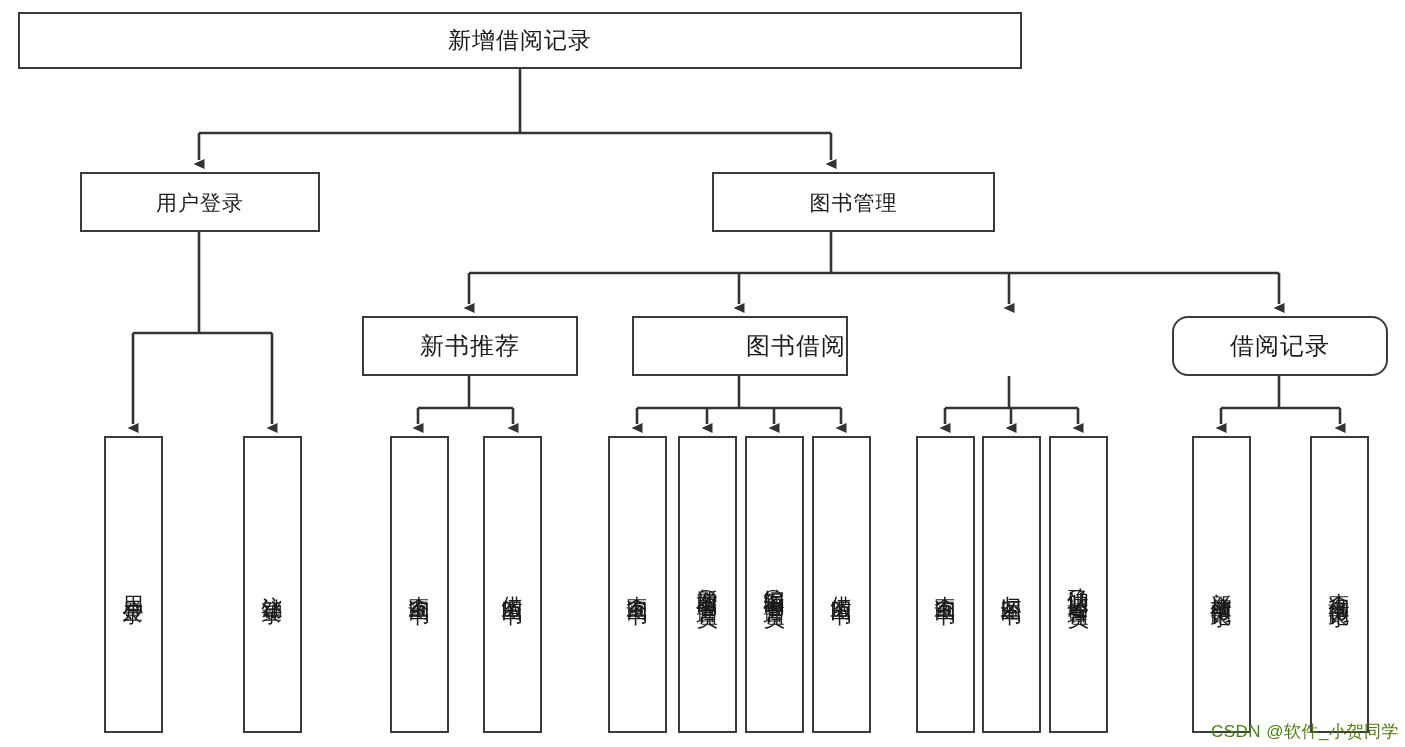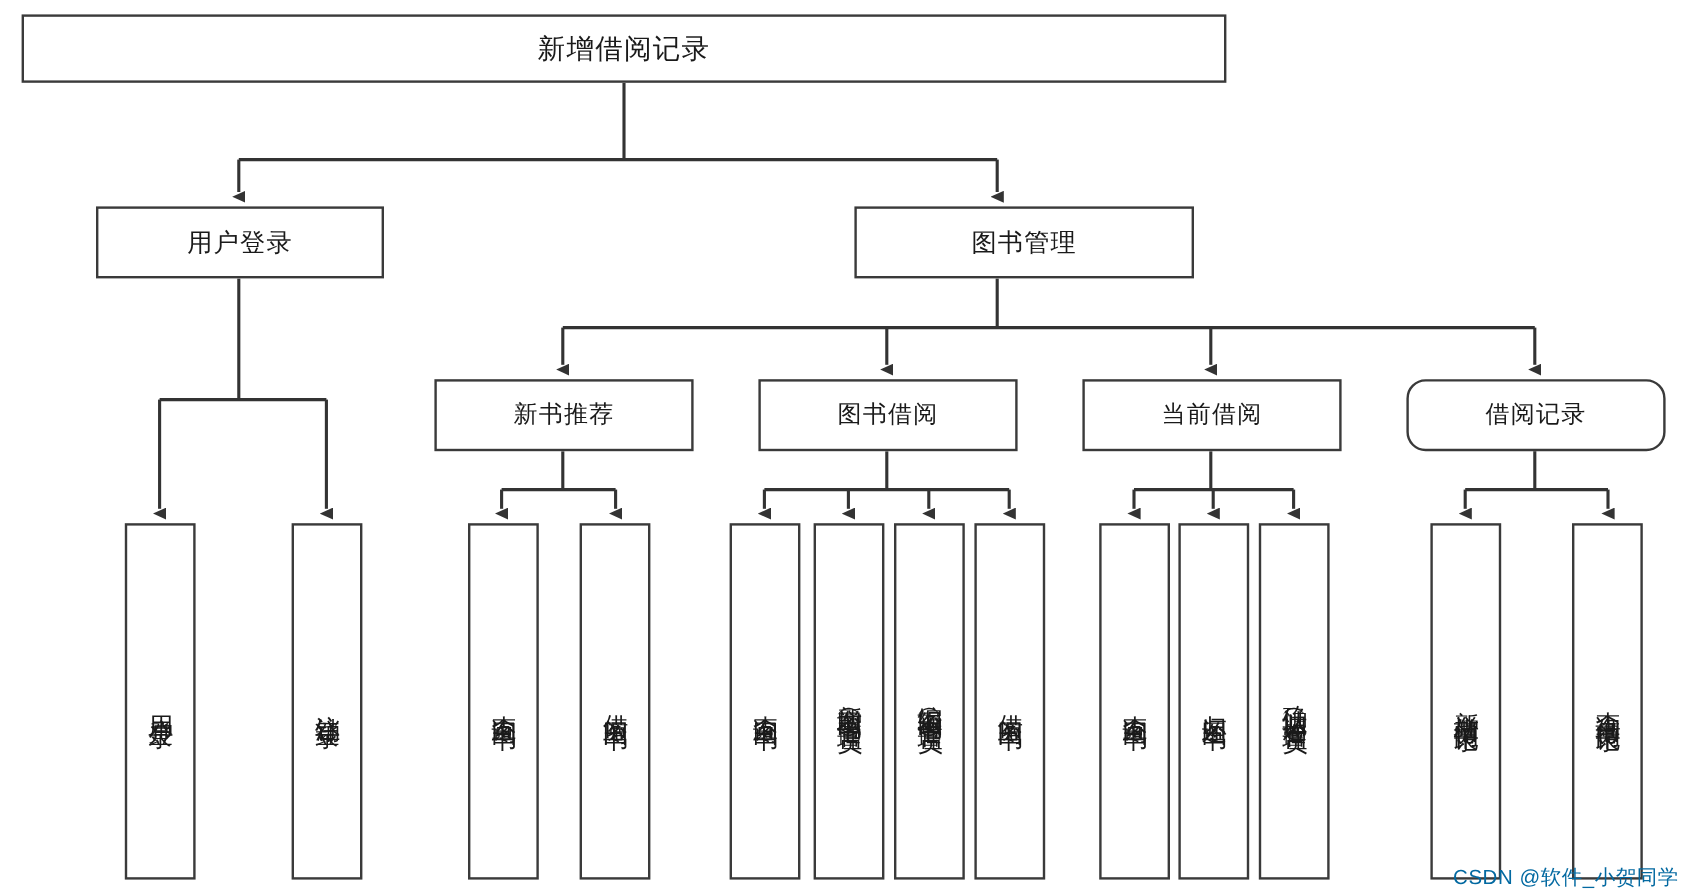--- a/index.html
+++ b/index.html
@@ -44,7 +44,7 @@
     font-size: 21px;
   }
   .node.level-2 {
-    font-size: 20px;
+    font-size: 24px;
   }
   .node.leaf {
     font-size: 21px;

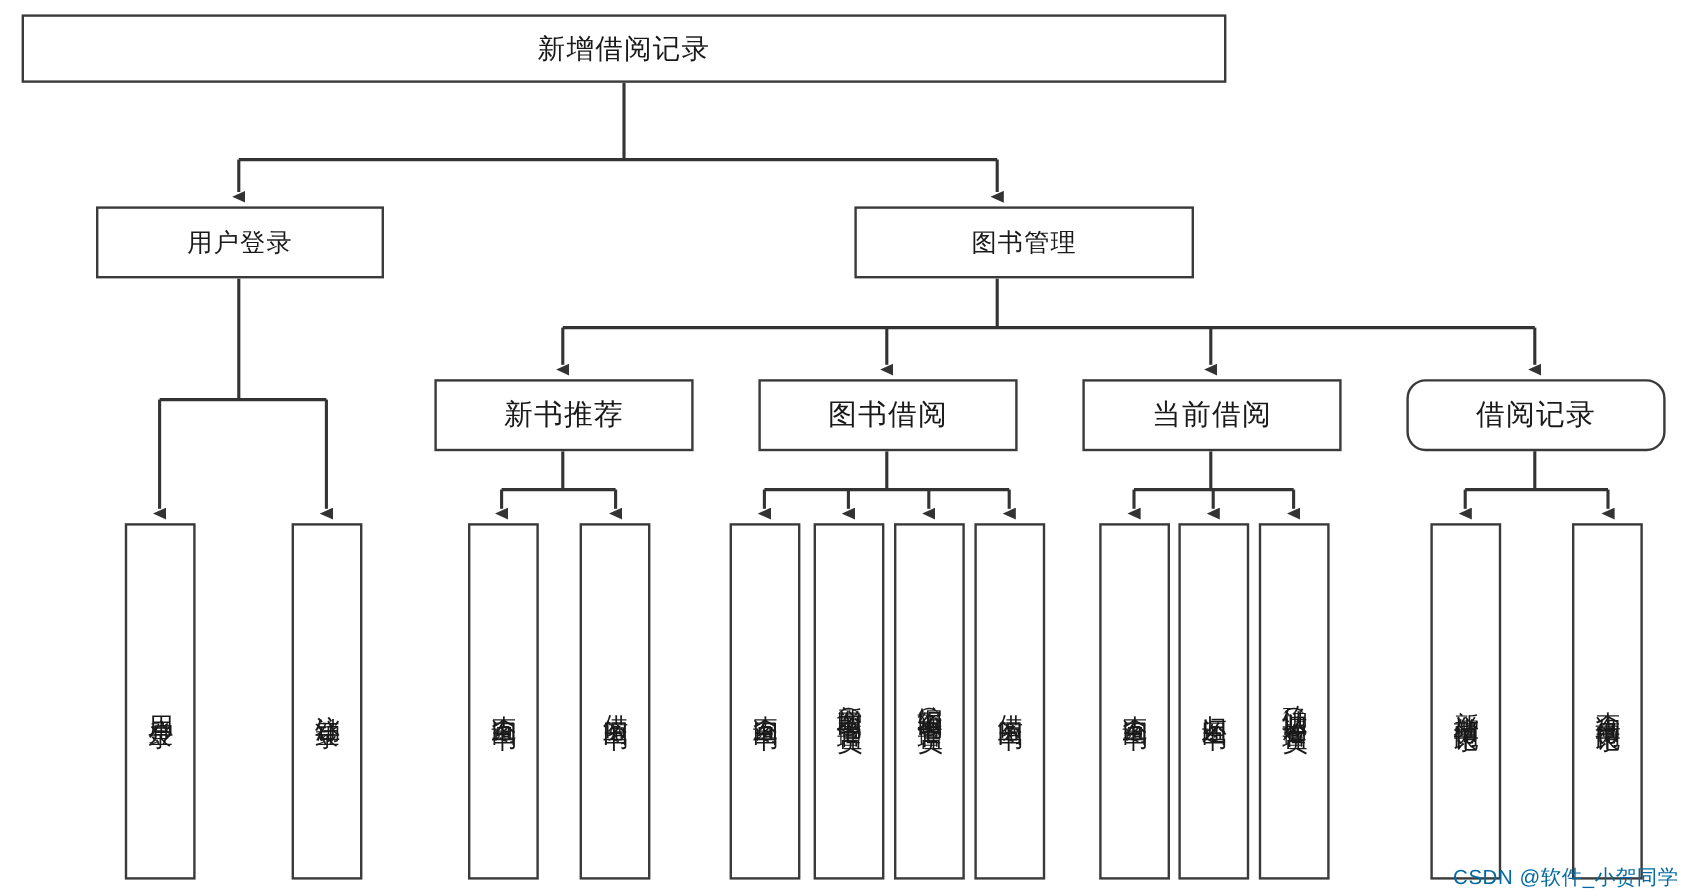--- a/index.html
+++ b/index.html
@@ -143,7 +143,7 @@
   <div class="node level-2" style="left:362px; top:316px; width:216px; height:60px;">
     <span class="htext">新书推荐</span>
   </div>
-  <div class="node level-2" style="left:632px; top:316px; width:216px; height:60px;">
+  <div class="node level-2" style="left:632px; top:316px; width:216px; height:60px;justify-content:flex-end;">
     <span class="htext">图书借阅</span>
   </div>
   <div class="node level-2" style="left:902px; top:316px; width:216px; height:60px;">

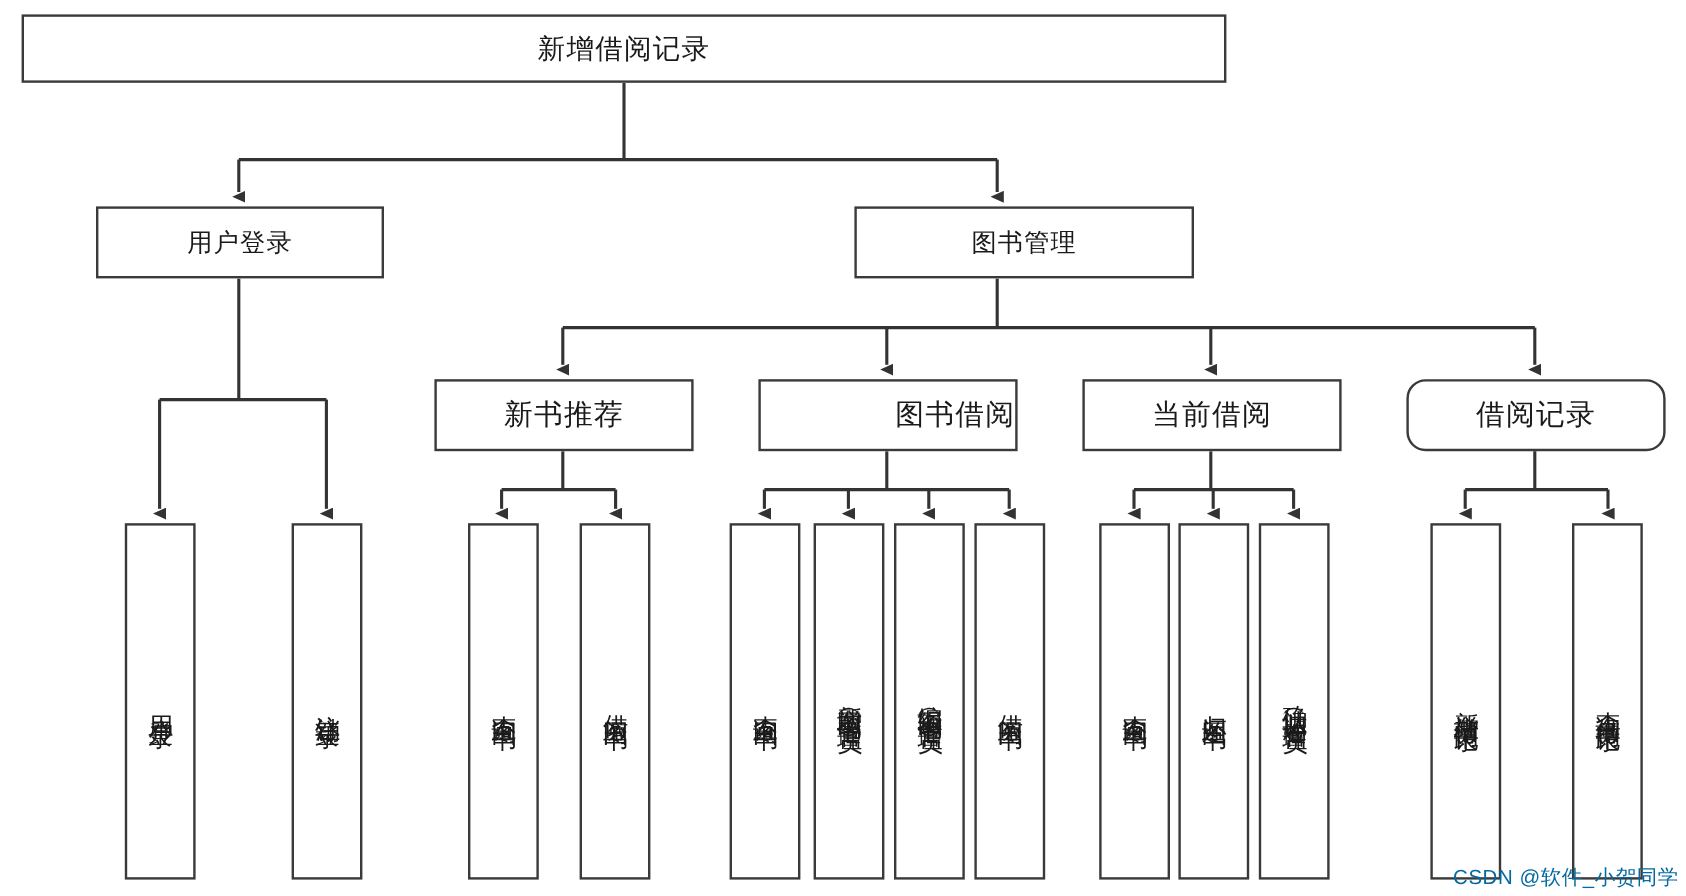--- a/index.html
+++ b/index.html
@@ -146,9 +146,6 @@
   <div class="node level-2" style="left:632px; top:316px; width:216px; height:60px;justify-content:flex-end;">
     <span class="htext">图书借阅</span>
   </div>
-  <div class="node level-2" style="left:902px; top:316px; width:216px; height:60px;">
-    <span class="htext">当前借阅</span>
-  </div>
   <div class="node level-2" style="left:1172px; top:316px; width:216px; height:60px;border-radius:16px;">
     <span class="htext">借阅记录</span>
   </div>

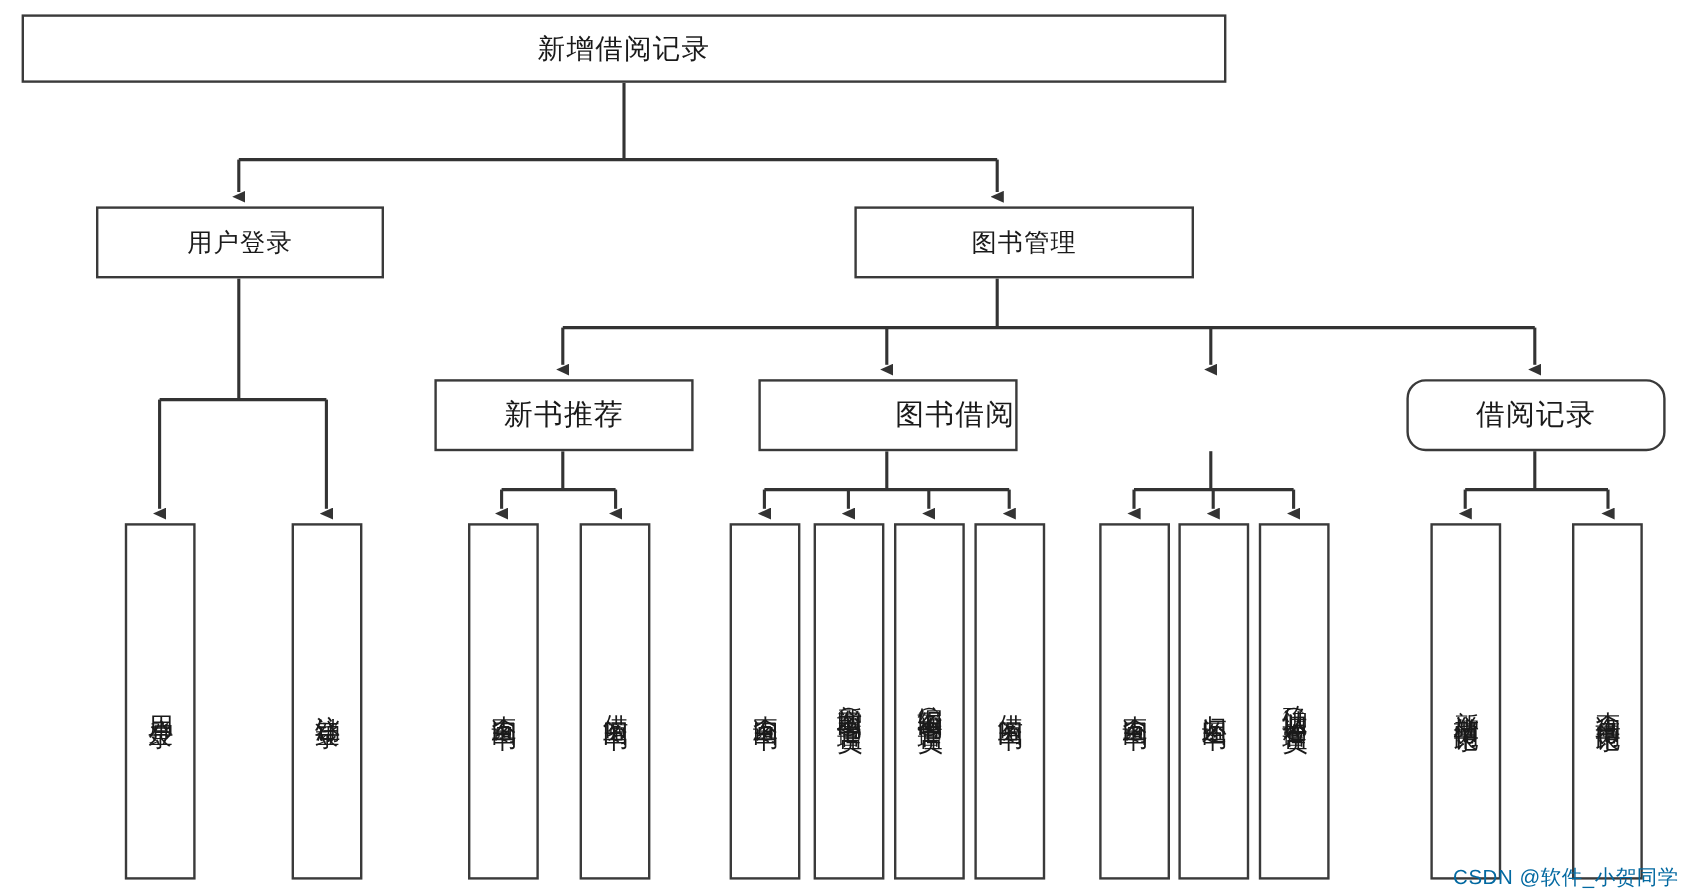--- a/index.html
+++ b/index.html
@@ -69,7 +69,7 @@
     right: 6px;
     bottom: 4px;
     font-size: 17px;
-    color: #0369a1;
+    color: #4d7c0f;
     letter-spacing: 0.5px;
     white-space: nowrap;
   }

